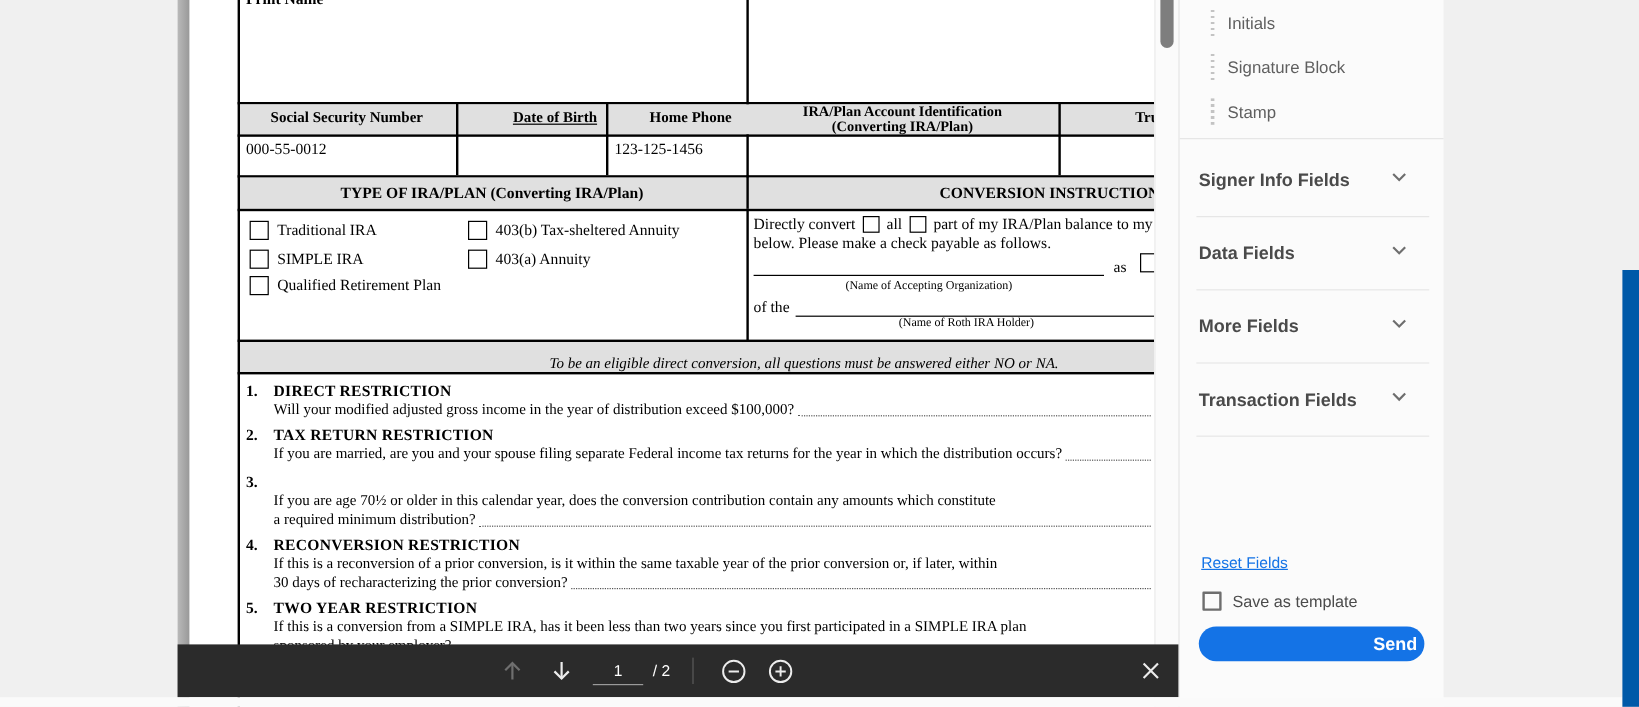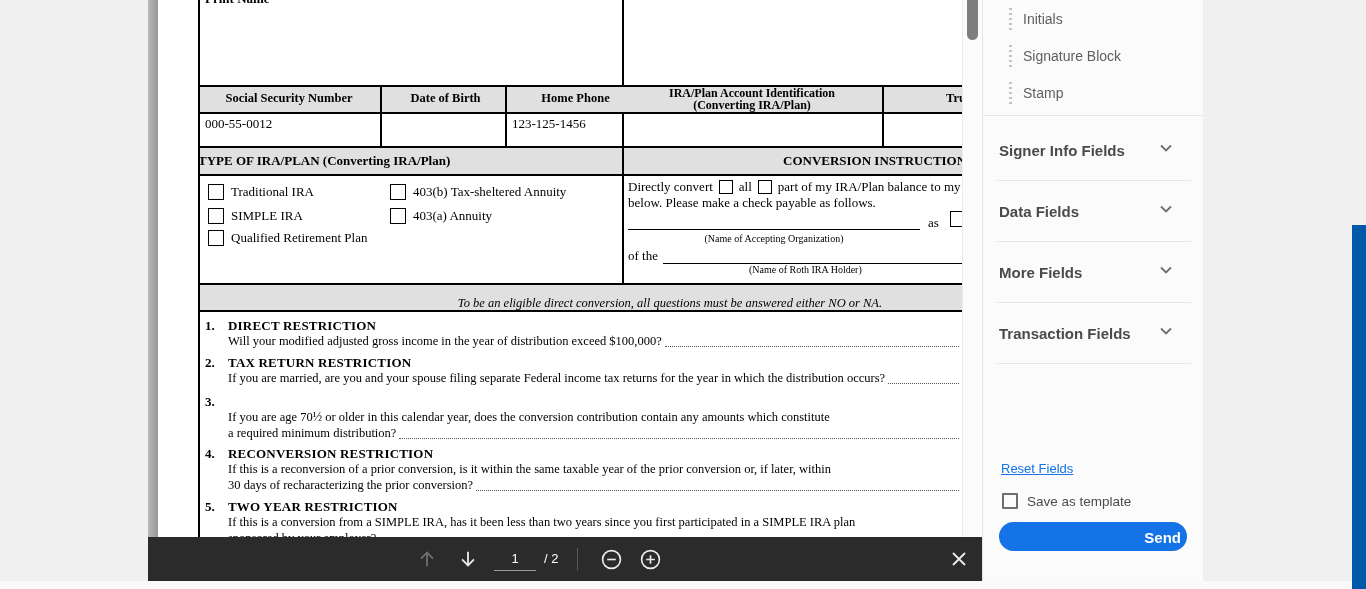--- a/index.html
+++ b/index.html
@@ -79,7 +79,7 @@
     <div class="vl" style="left:724px;top:85px;width:1.5px;height:61px;"></div>
 
     <div class="hdr" style="left:40px;top:92px;width:182px;">Social Security Number</div>
-    <div class="hdr" style="left:222px;top:92px;width:131px;">Date of Birth</div>
+    <div class="hdr" style="left:239px;top:92px;width:131px;text-decoration:underline;">Date of Birth</div>
     <div class="hdr" style="left:347px;top:92px;width:117px;padding-left:12px;">Home Phone</div>
     <div class="hdr" style="left:464px;top:87px;width:260px;font-size:12px;">IRA/Plan Account Identification</div>
     <div class="hdr" style="left:464px;top:99px;width:260px;font-size:12px;">(Converting IRA/Plan)</div>

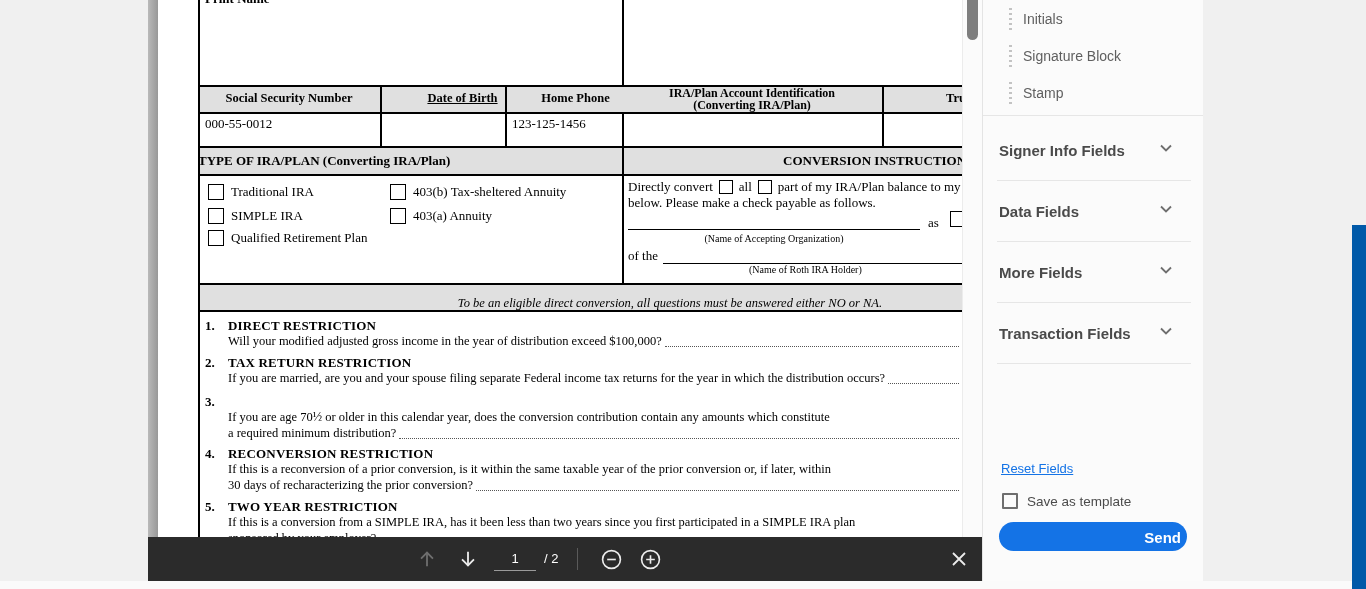--- a/index.html
+++ b/index.html
@@ -90,7 +90,7 @@
 
     <div class="graybg" style="left:42px;top:148px;right:0;height:26px;"></div>
     <div class="vl" style="left:464px;top:146px;width:2px;height:28px;"></div>
-    <div class="sect-title" style="left:40px;top:153px;width:424px;text-align:left;">TYPE OF IRA/PLAN (Converting IRA/Plan)</div>
+    <div class="sect-title" style="left:40px;top:153px;width:424px;text-align:center;">TYPE OF IRA/PLAN (Converting IRA/Plan)</div>
     <div class="sect-title" style="left:625px;top:153px;white-space:nowrap;">CONVERSION INSTRUCTION</div>
     <div class="hl" style="left:40px;top:174px;right:0;height:1.5px;"></div>
 

